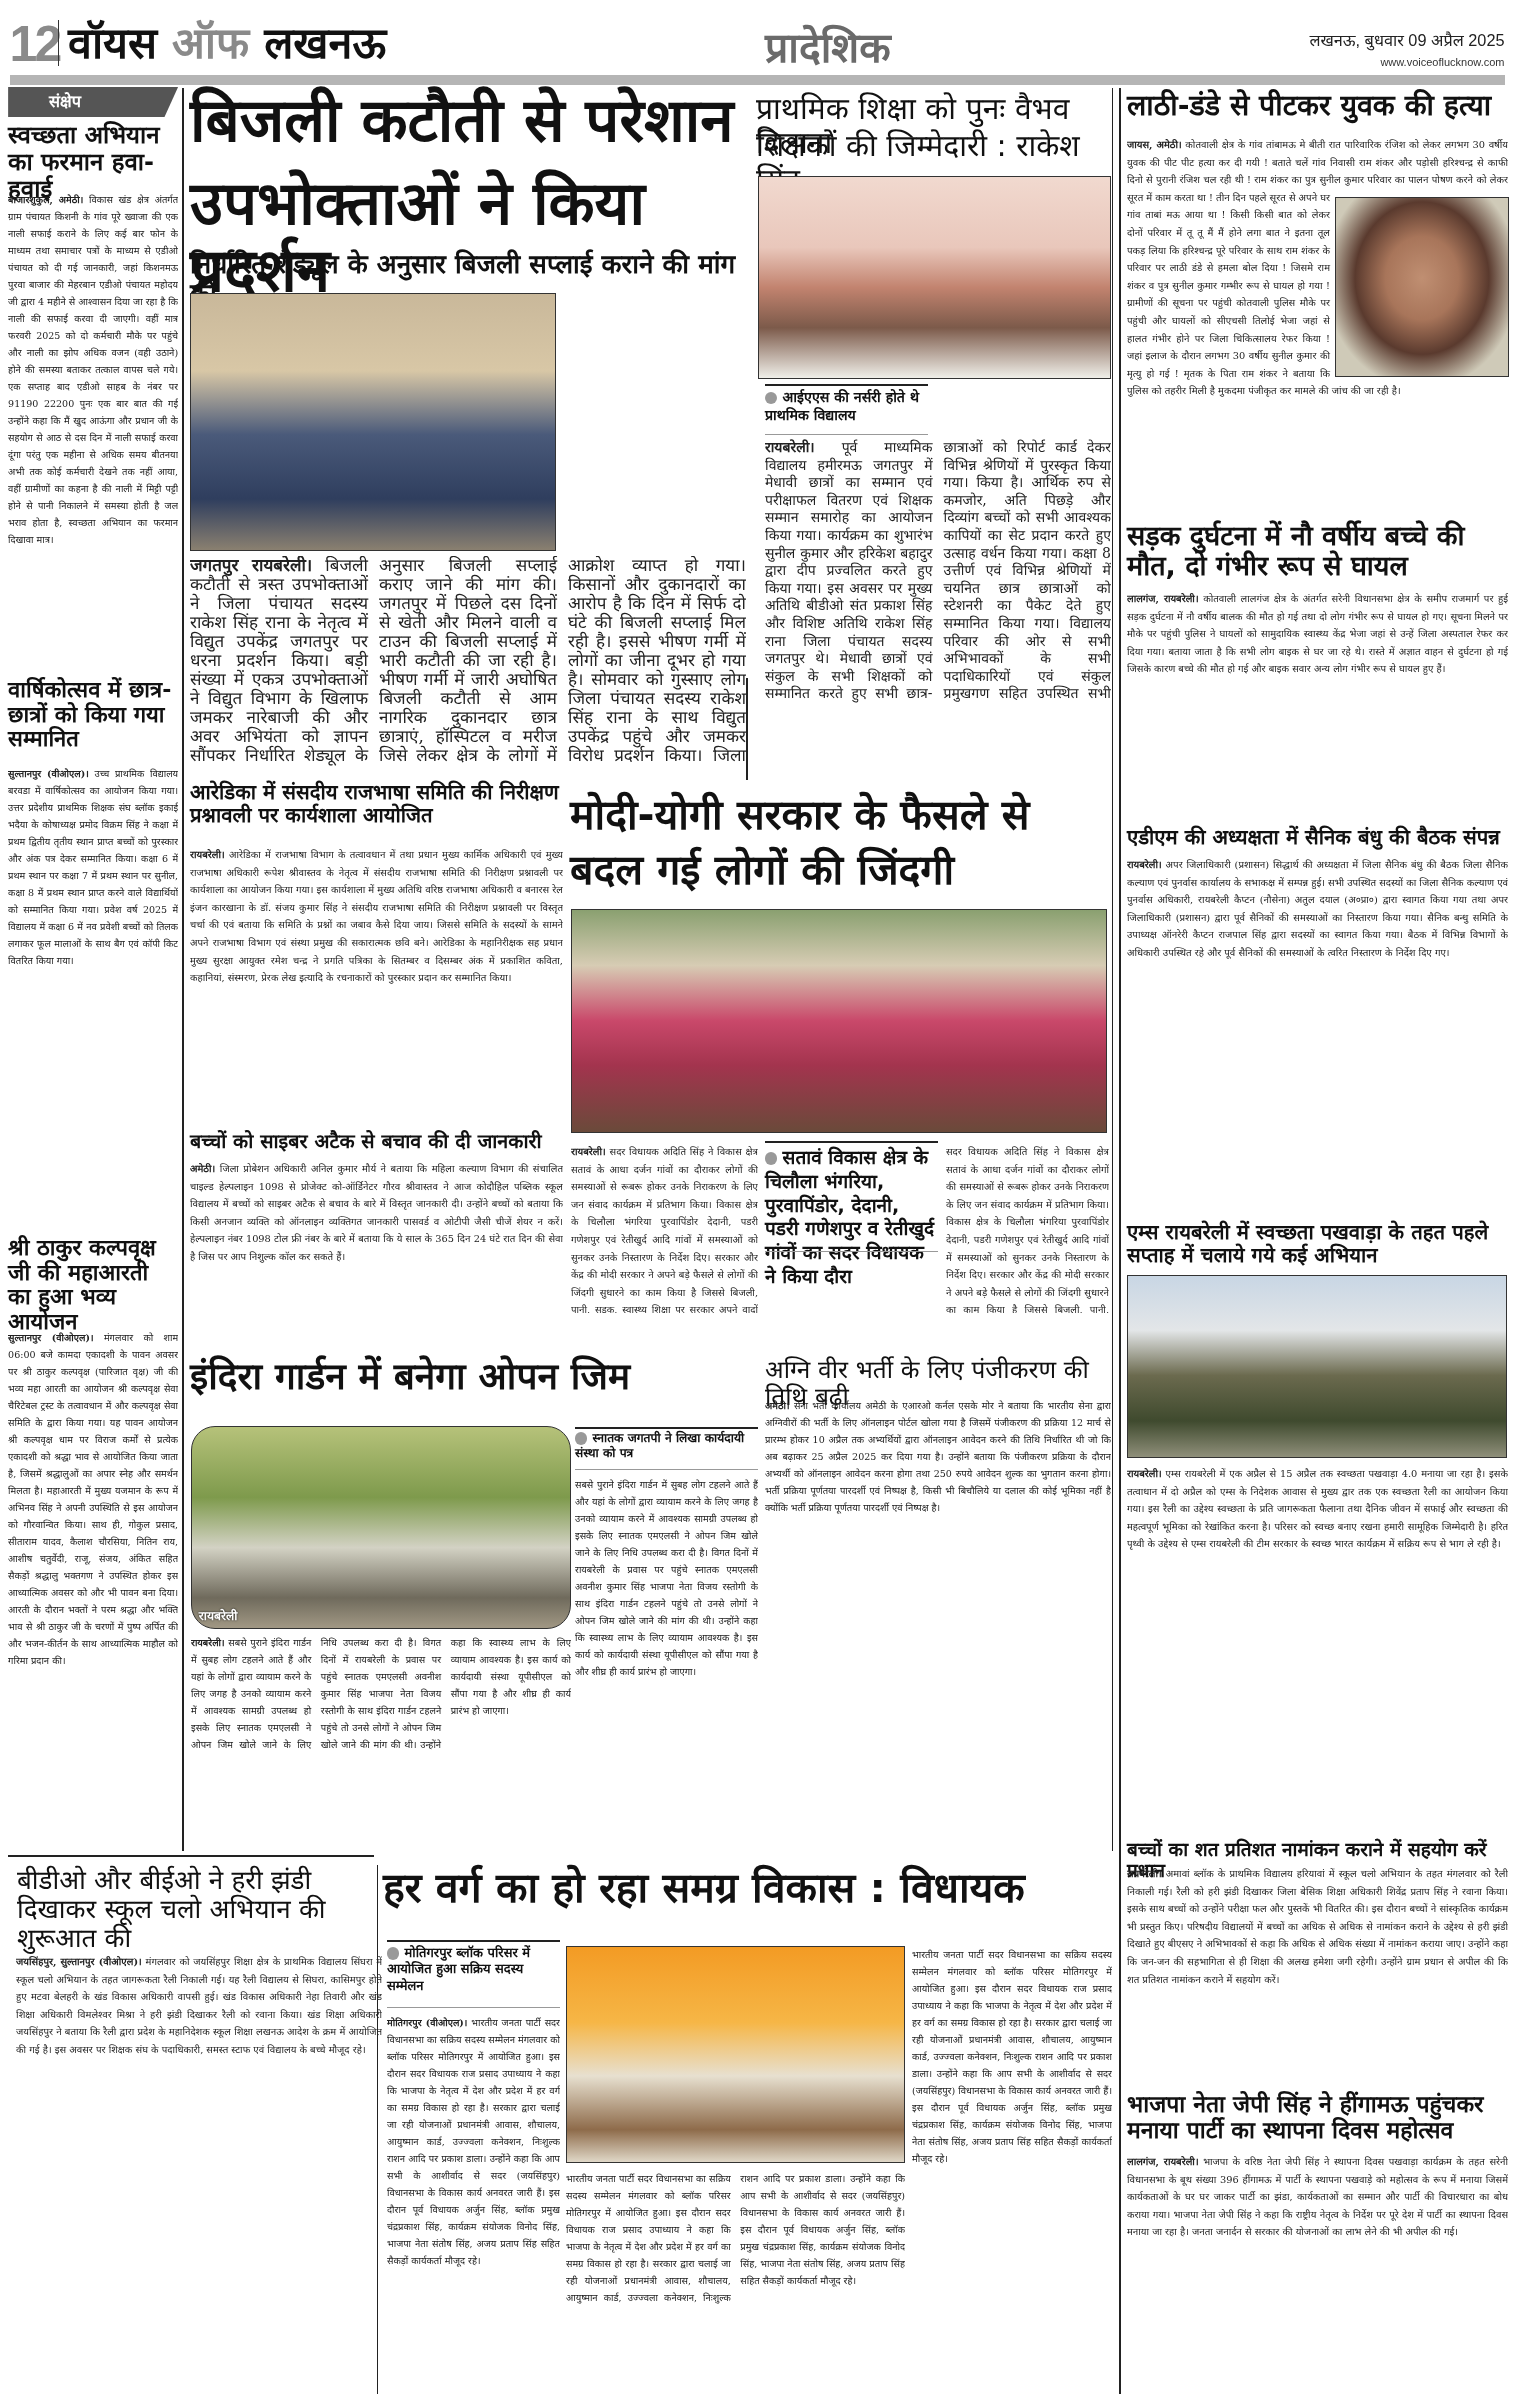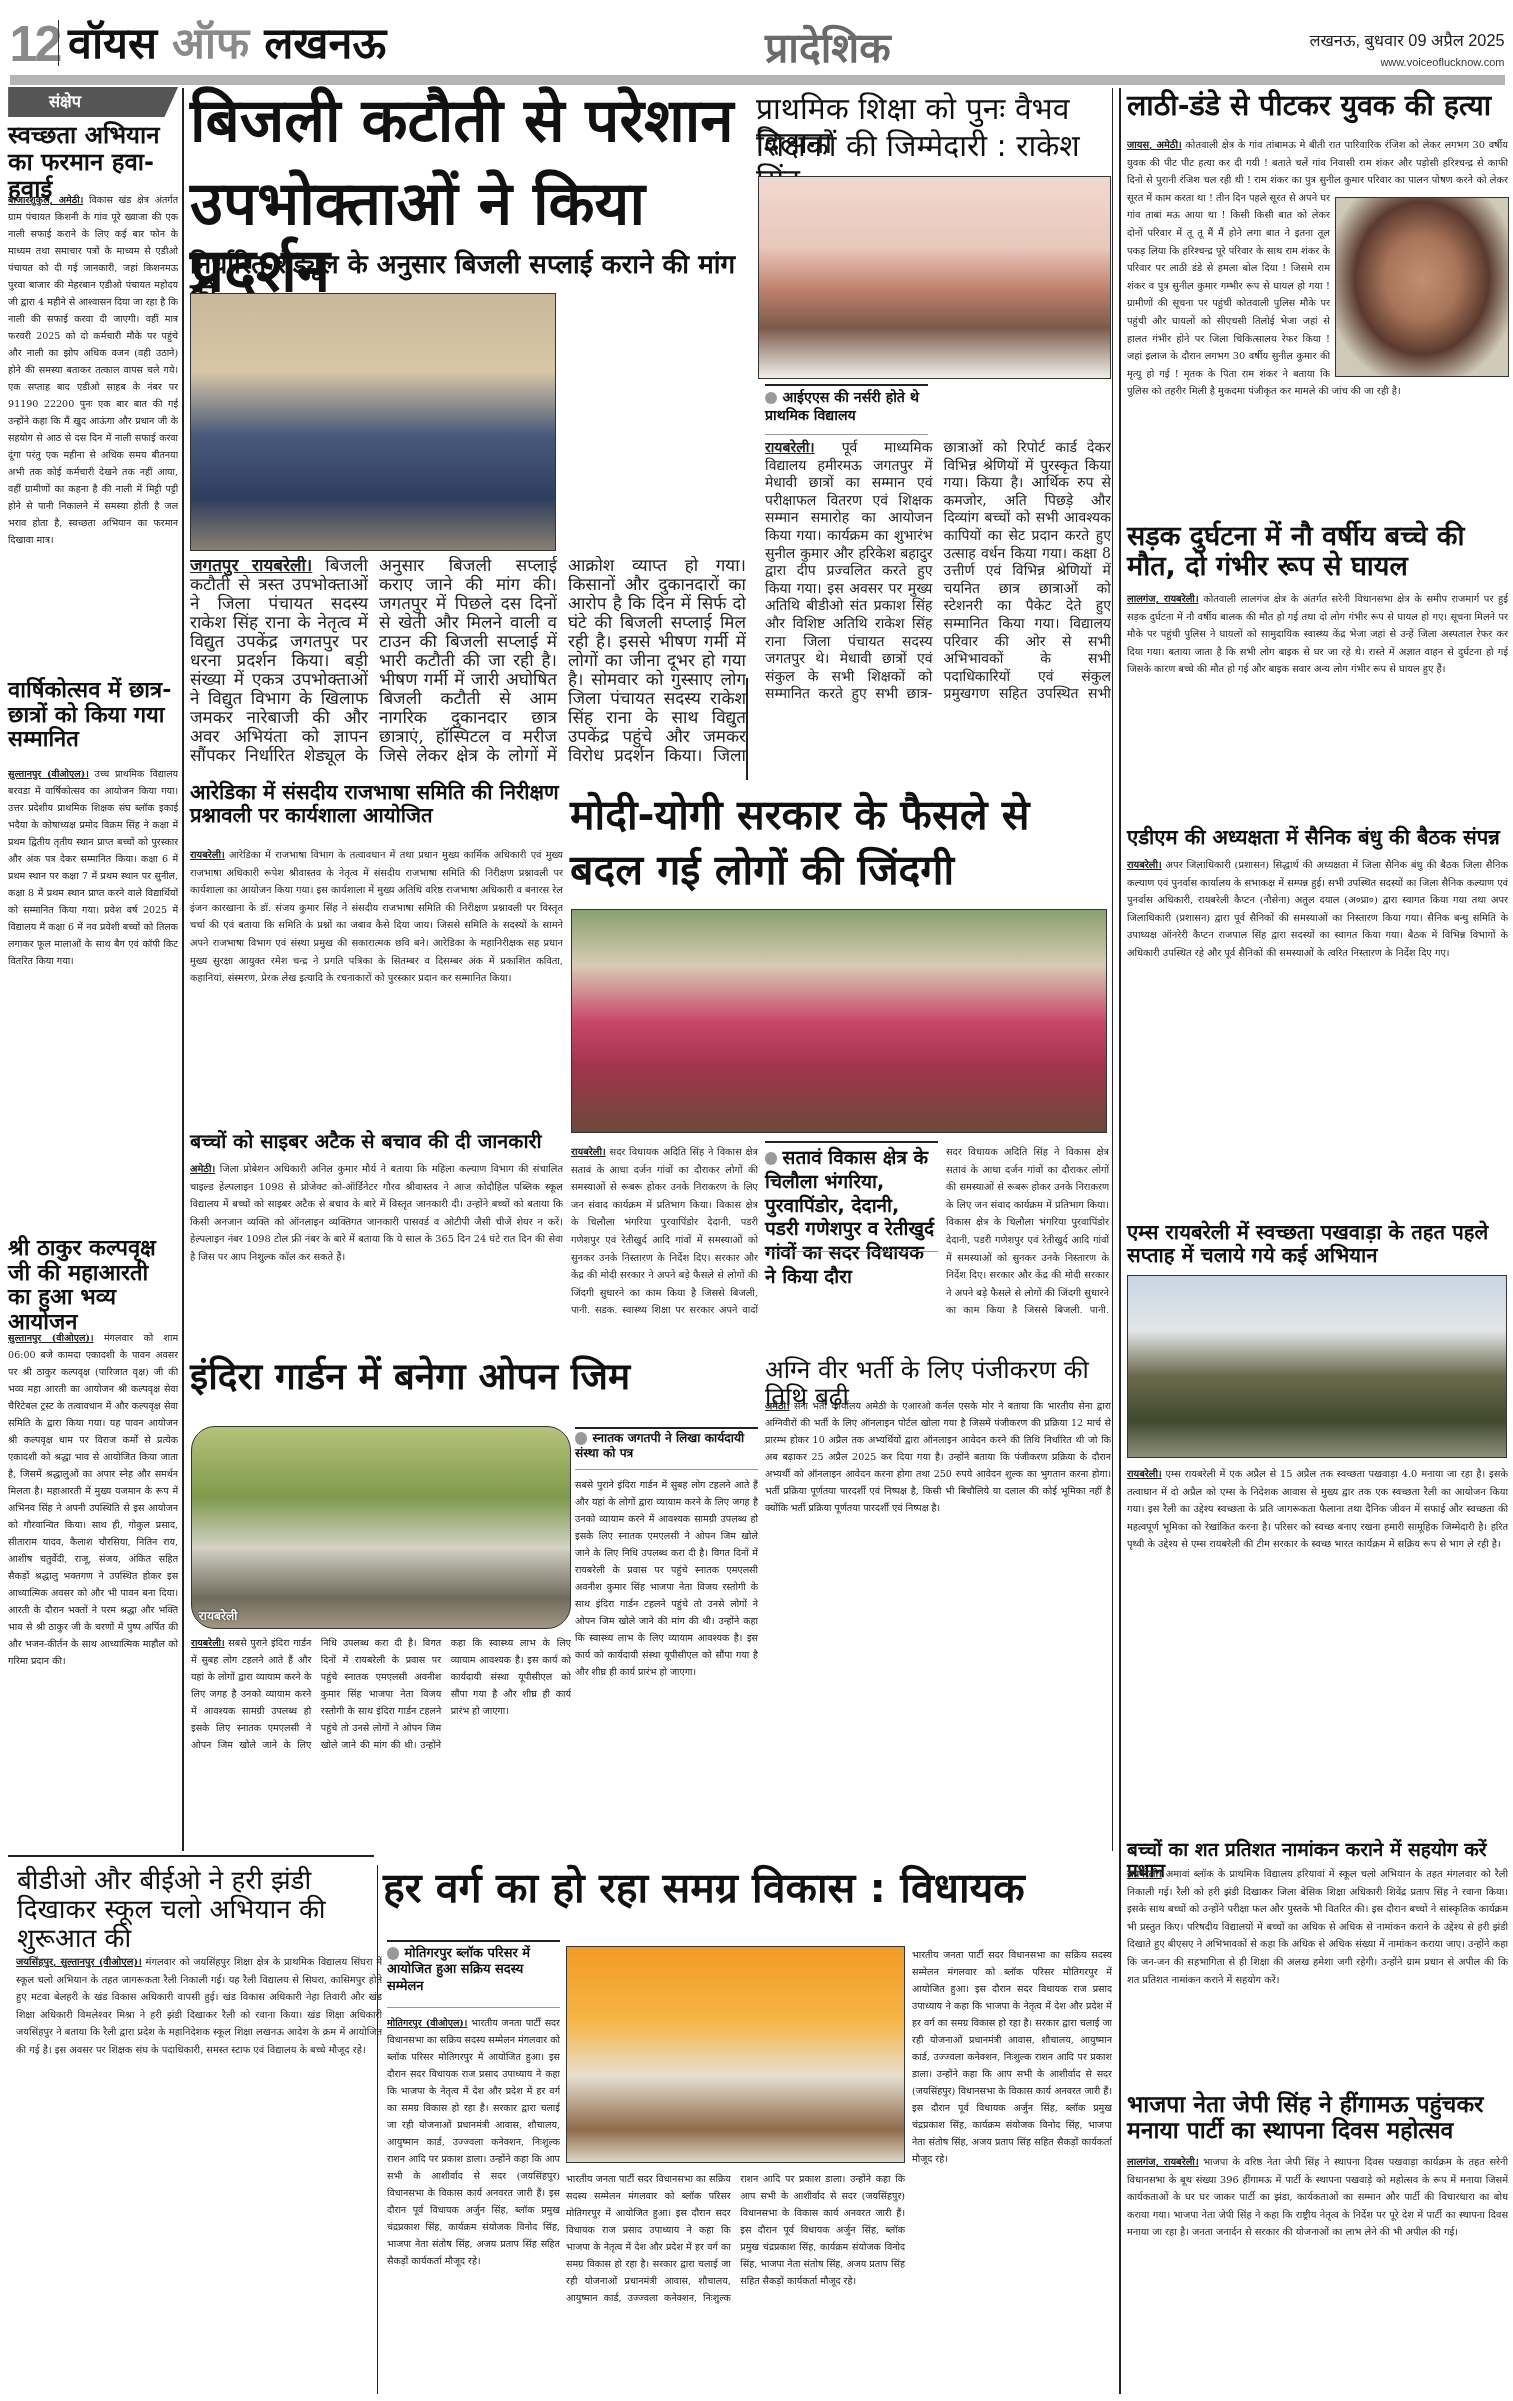--- a/index.html
+++ b/index.html
@@ -23,7 +23,7 @@
   .hl { position: absolute; font-weight: bold; line-height: 1.12; color: #111; }
   .hl.light { font-weight: normal; }
   .body { position: absolute; font-family: "DejaVu Serif", serif; font-size: 17px; line-height: 19px; text-align: justify; color: #222; overflow: hidden; }
-  .body b { font-weight: bold; text-decoration: underline; }
+  .body b { font-weight: bold; }
   .dateline { font-weight: bold; }
 
   .photo { position: absolute; border: 1.4px solid #333; overflow: hidden; }

